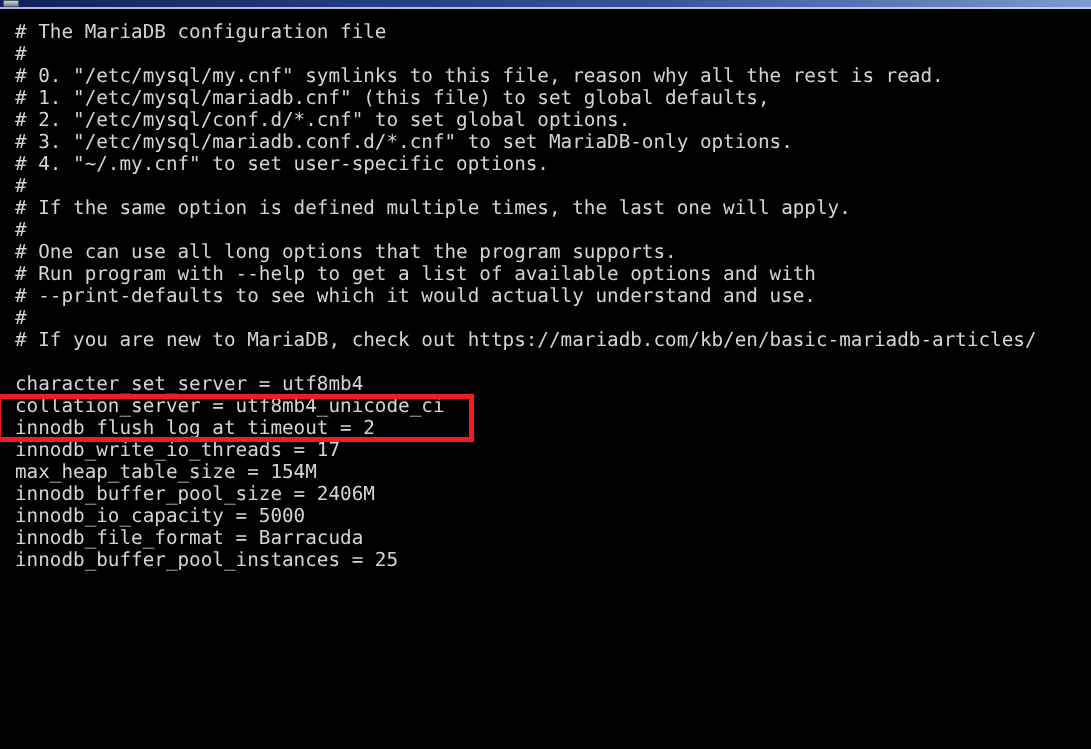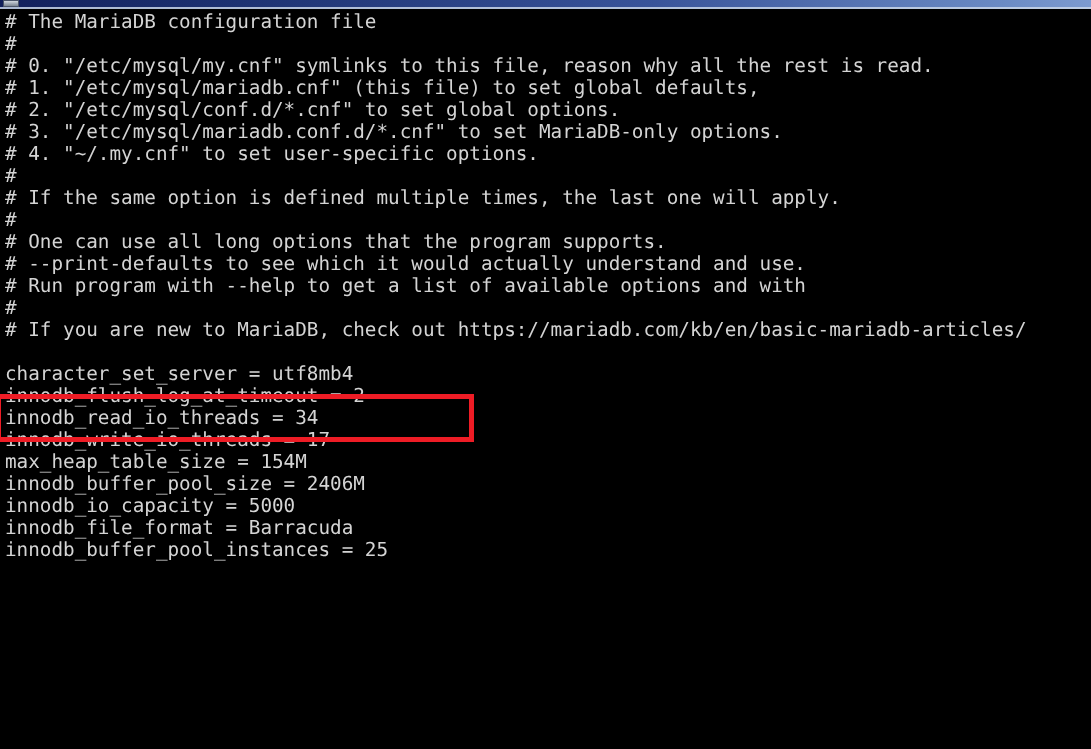--- a/index.html
+++ b/index.html
@@ -61,7 +61,7 @@
     width: 1091px;
     height: 740px;
     background: #000000;
-    padding: 2px;
+    padding: 12px;
     box-sizing: border-box;
   }
 

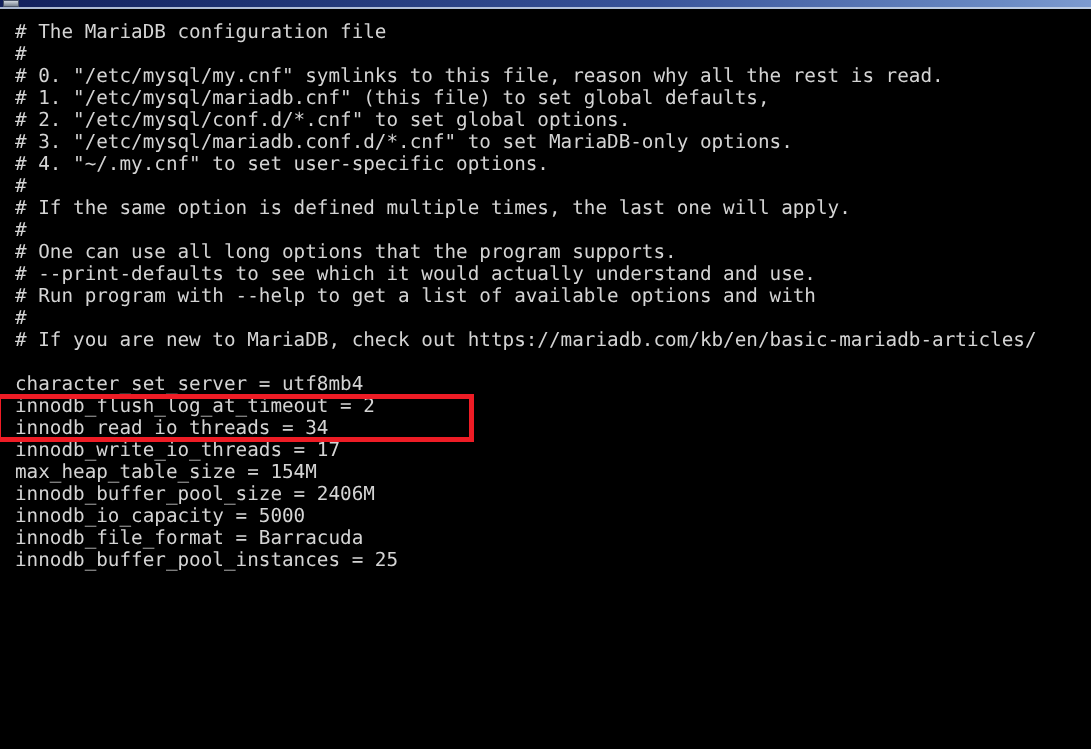--- a/index.html
+++ b/index.html
@@ -113,8 +113,8 @@
     <div class="line"># If the same option is defined multiple times, the last one will apply.</div>
     <div class="line">#</div>
     <div class="line"># One can use all long options that the program supports.</div>
+    <div class="line"># Run program with --help to get a list of available options and with</div>
     <div class="line"># --print-defaults to see which it would actually understand and use.</div>
-    <div class="line"># Run program with --help to get a list of available options and with</div>
     <div class="line">#</div>
     <div class="line"># If you are new to MariaDB, check out https://mariadb.com/kb/en/basic-mariadb-articles/</div>
     <div class="line"></div>

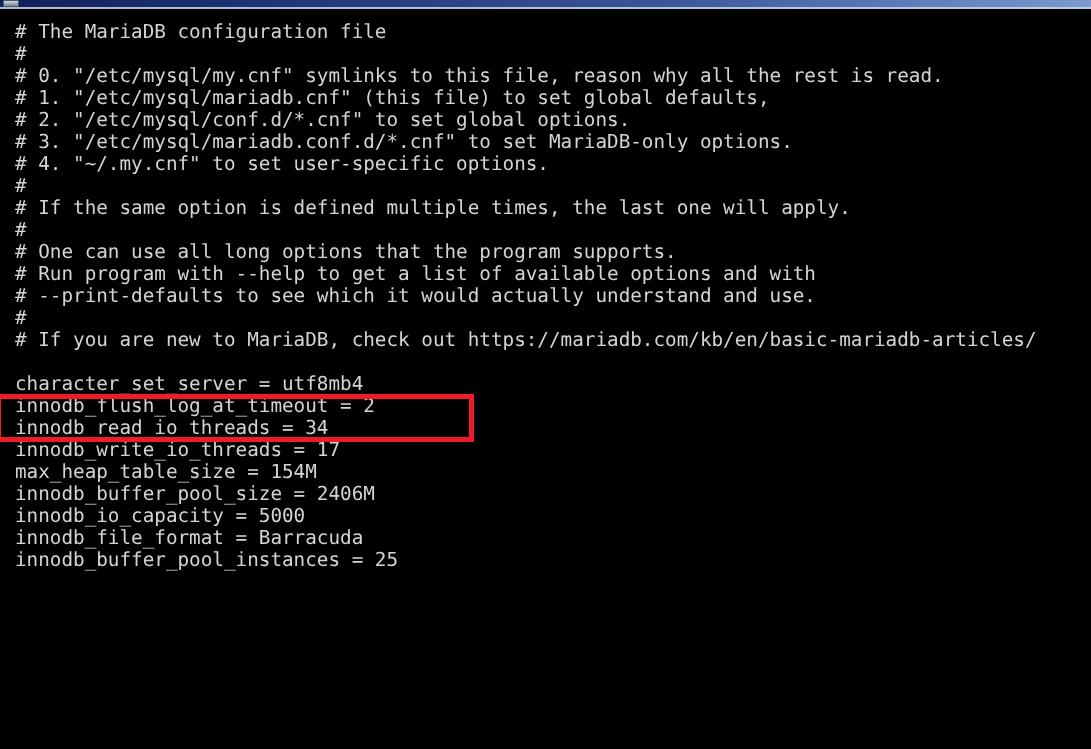--- a/index.html
+++ b/index.html
@@ -119,6 +119,7 @@
     <div class="line"># If you are new to MariaDB, check out https://mariadb.com/kb/en/basic-mariadb-articles/</div>
     <div class="line"></div>
     <div class="line">character_set_server = utf8mb4</div>
+    <div class="line">collation_server = utf8mb4_unicode_ci</div>
     <div class="line">innodb_flush_log_at_timeout = 2</div>
     <div class="line">innodb_read_io_threads = 34</div>
     <div class="line">innodb_write_io_threads = 17</div>

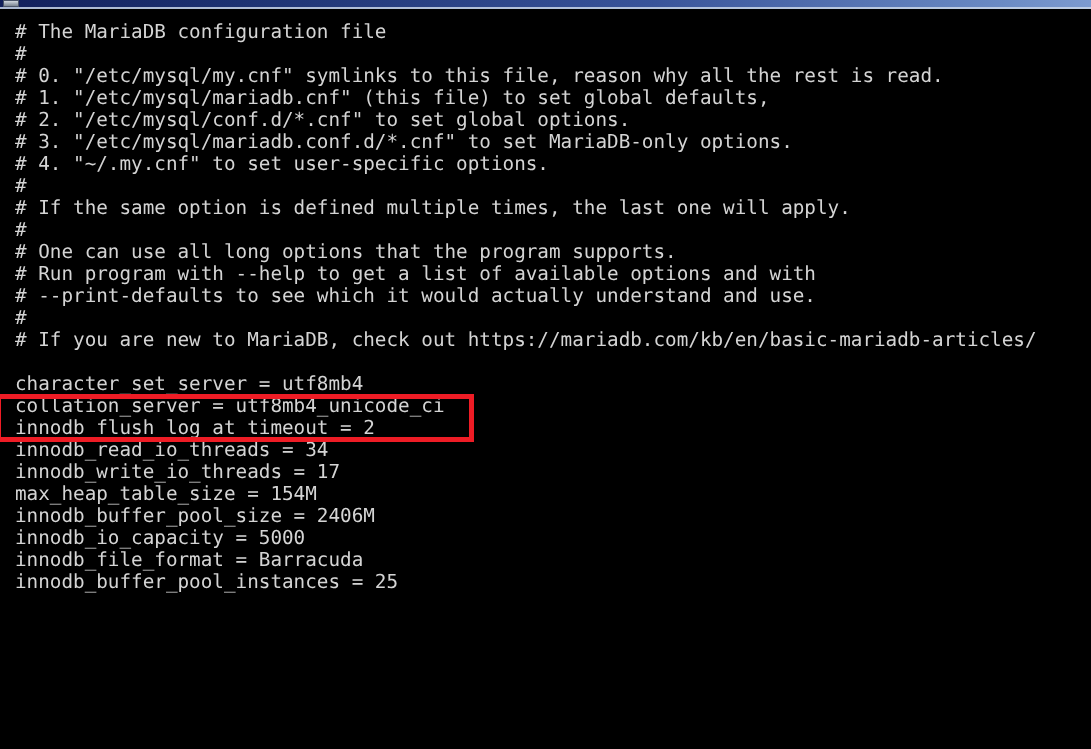--- a/index.html
+++ b/index.html
@@ -121,7 +121,6 @@
     <div class="line">character_set_server = utf8mb4</div>
     <div class="line">collation_server = utf8mb4_unicode_ci</div>
     <div class="line">innodb_flush_log_at_timeout = 2</div>
-    <div class="line">innodb_read_io_threads = 34</div>
     <div class="line">innodb_write_io_threads = 17</div>
     <div class="line">max_heap_table_size = 154M</div>
     <div class="line">innodb_buffer_pool_size = 2406M</div>

